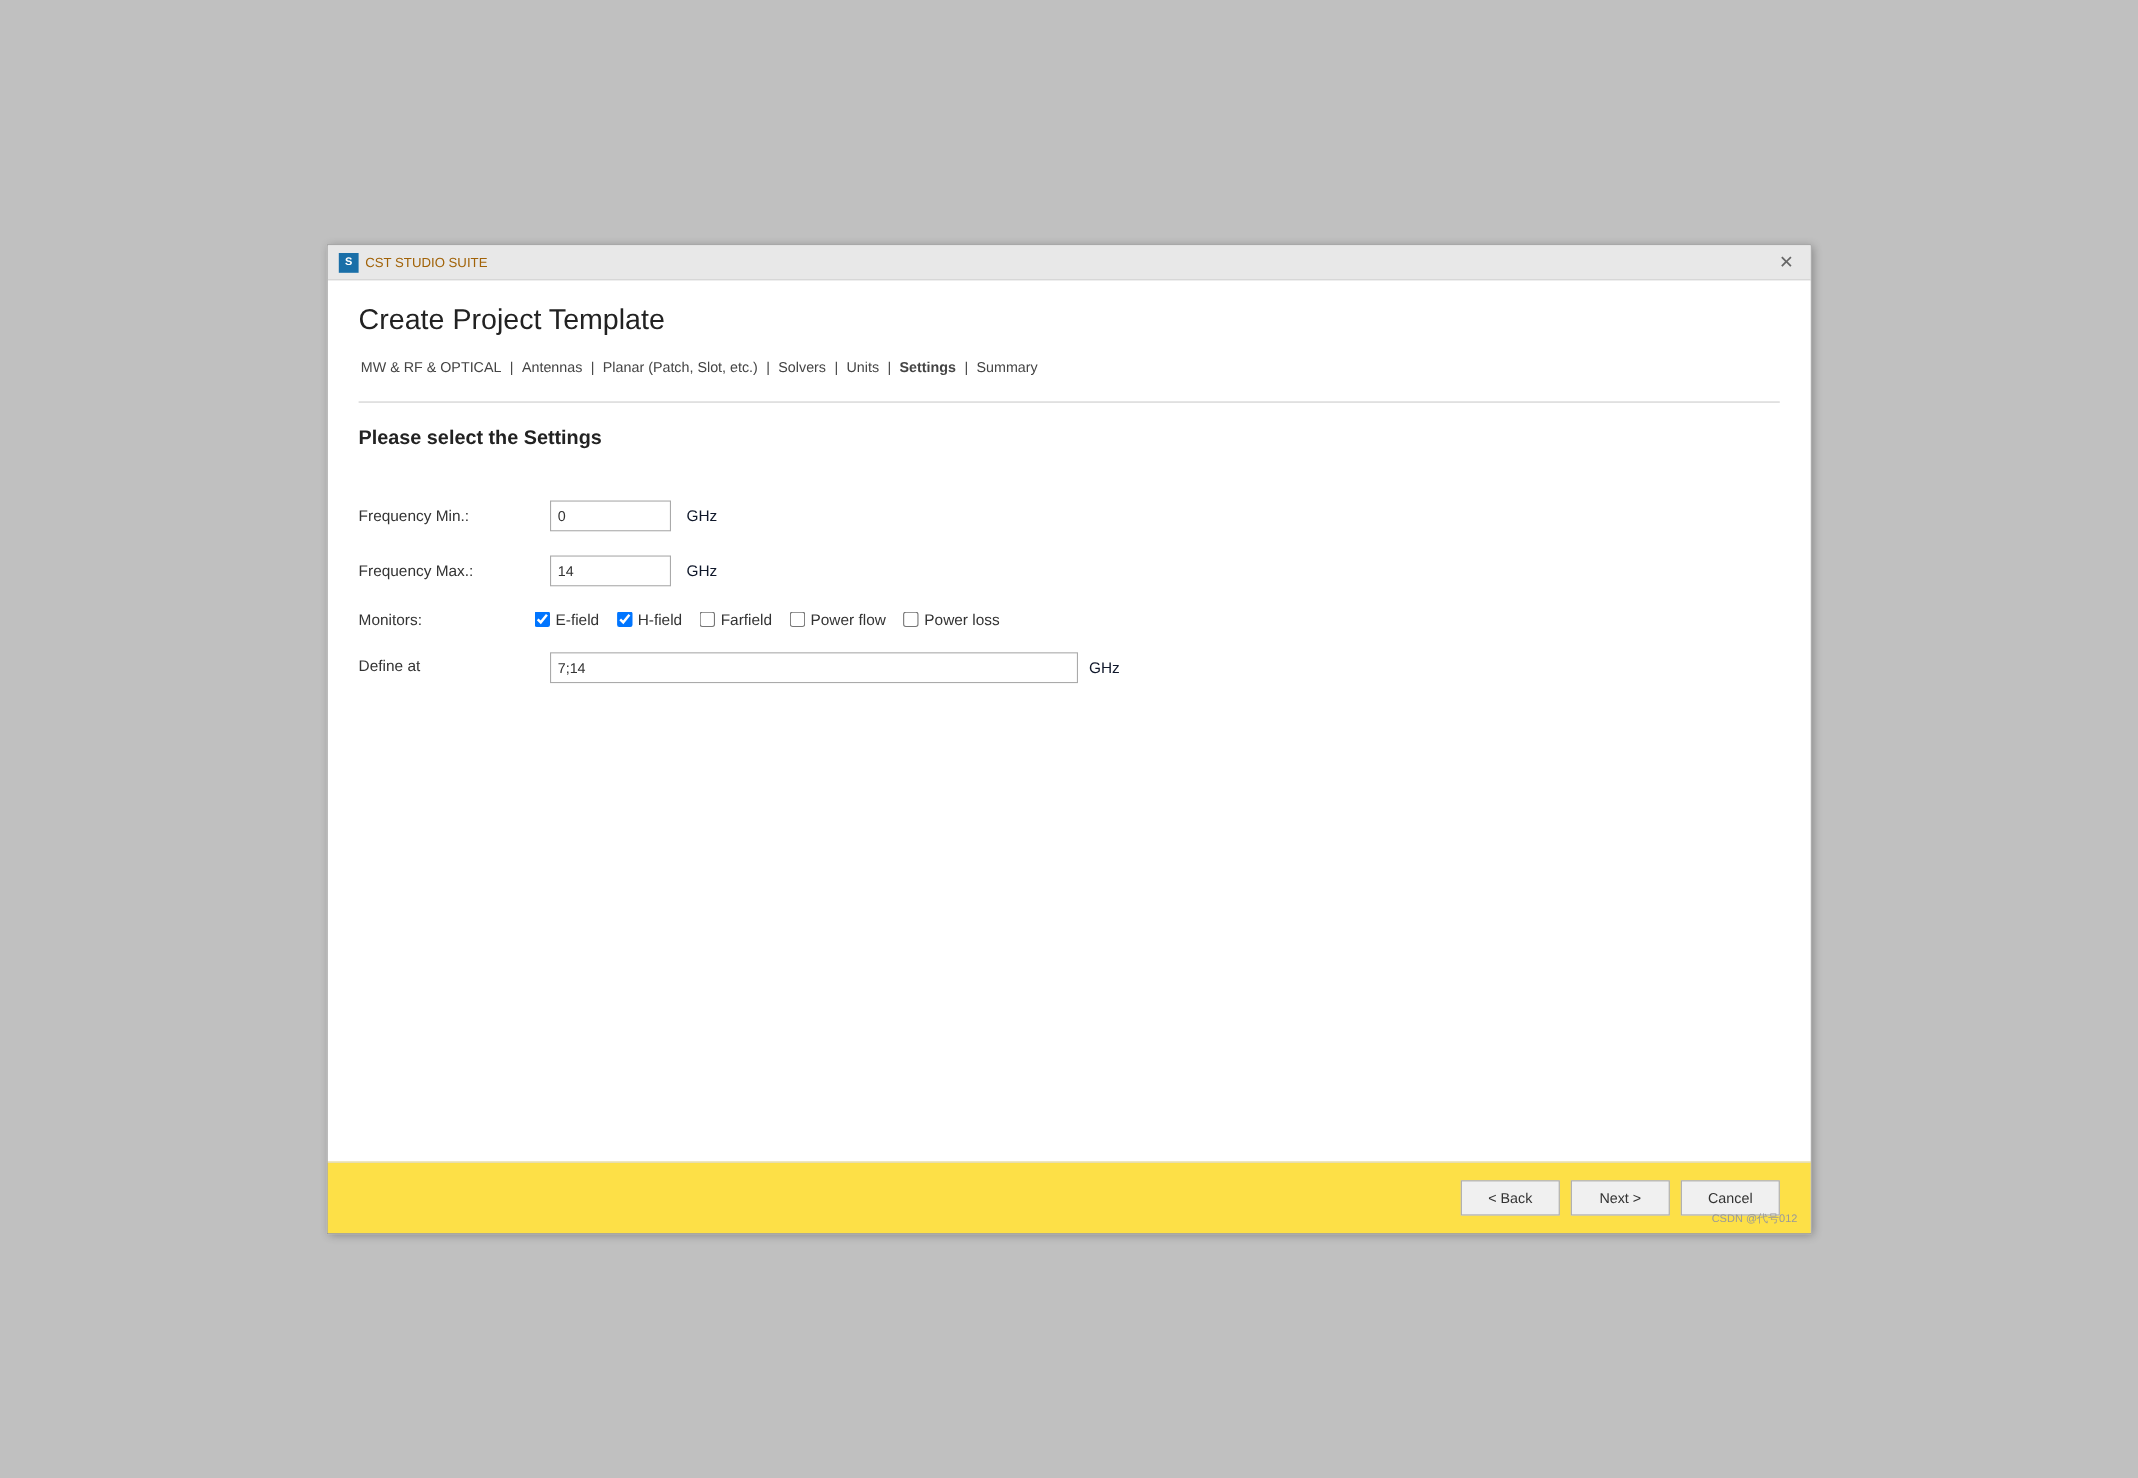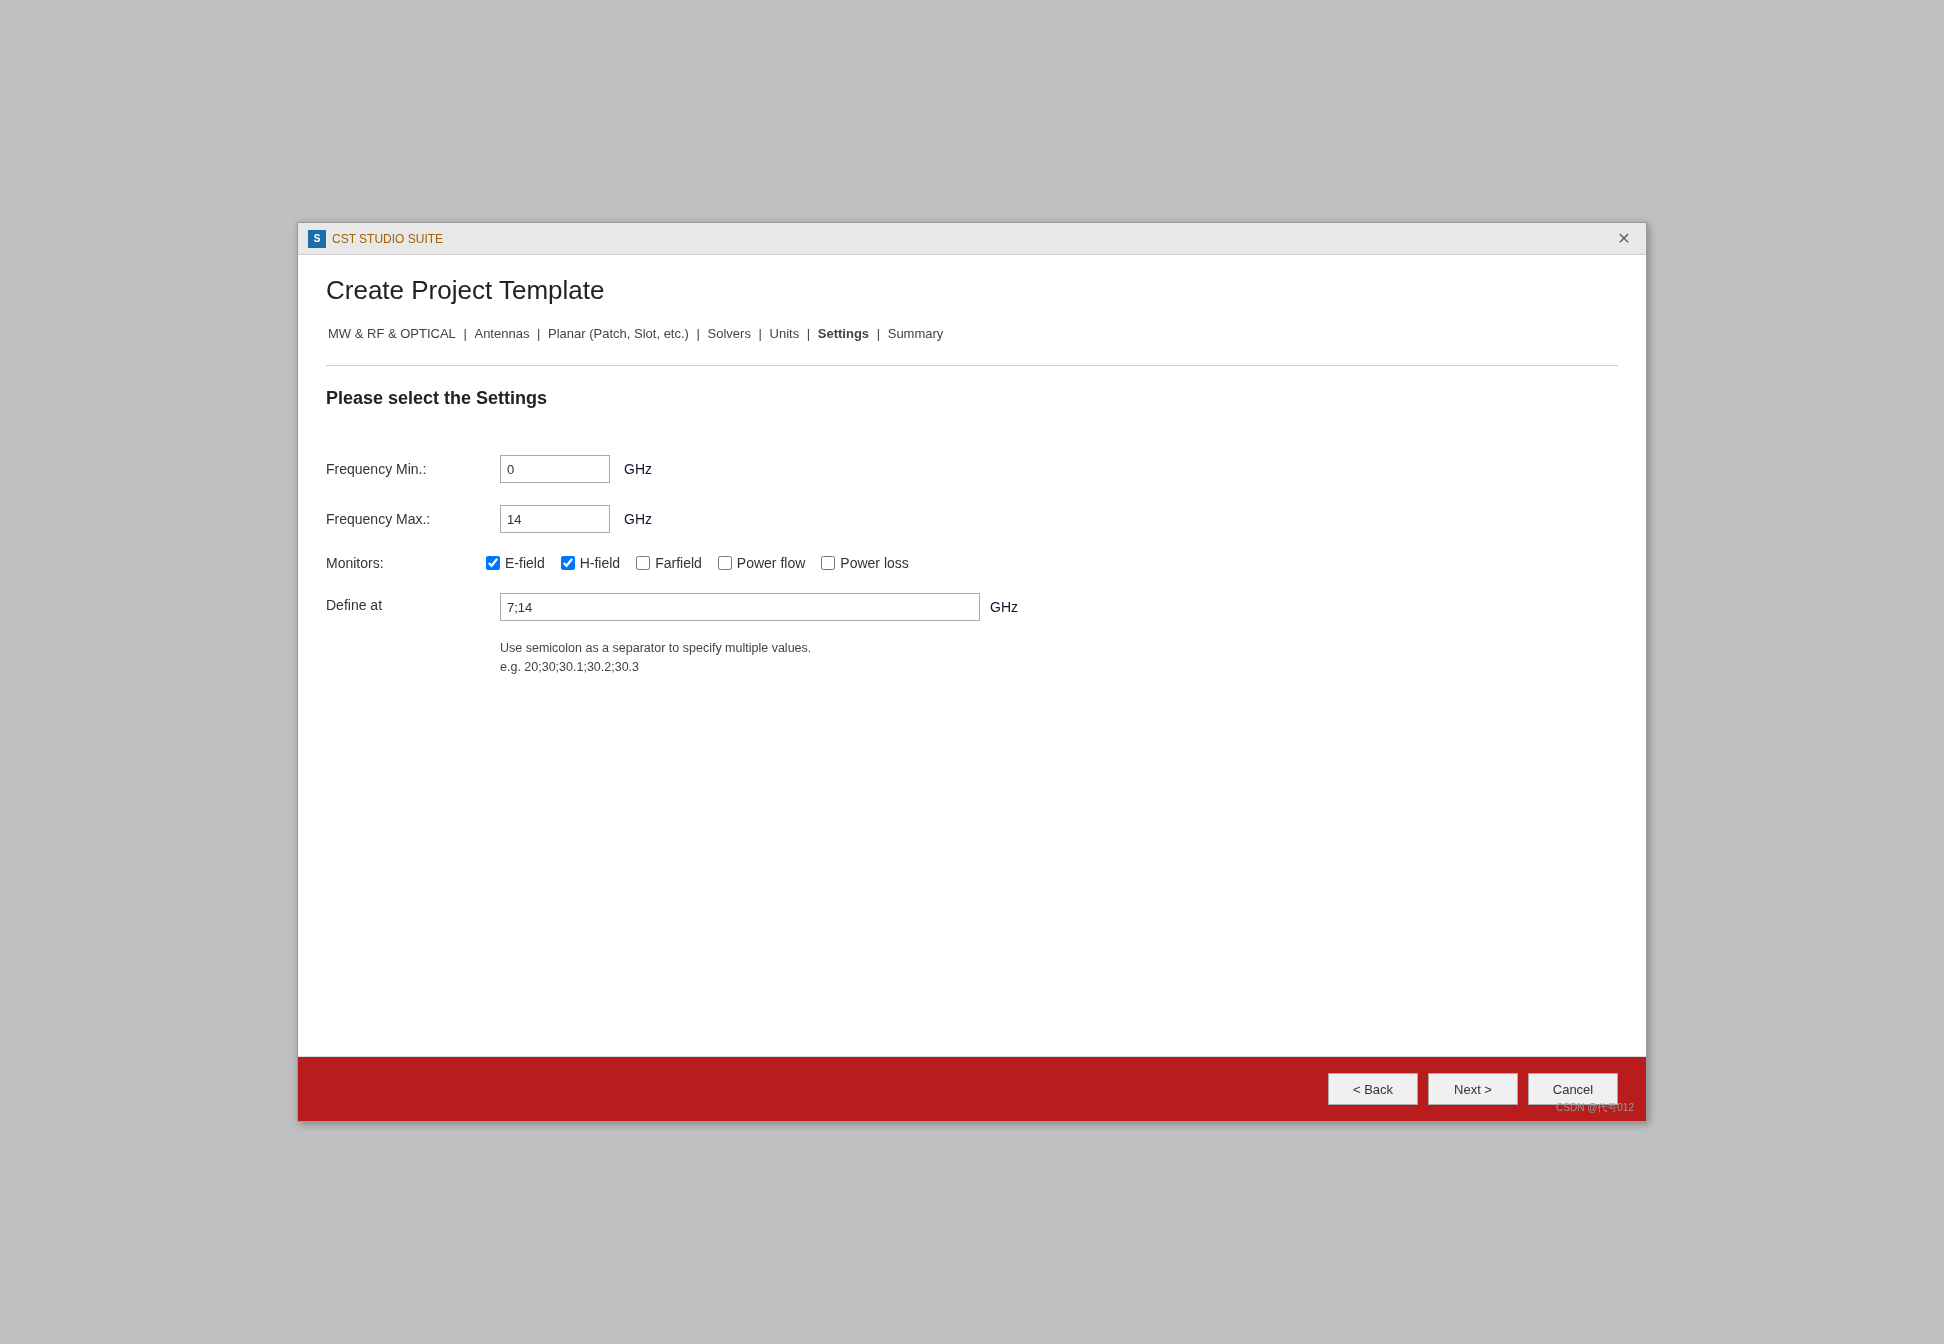--- a/index.html
+++ b/index.html
@@ -343,10 +343,6 @@
             <input class="define-input" type="text" value="7;14" style="">
             <span class="unit-label">GHz</span>
           </div>
-          <div class="hint-text">
-            <div>Use semicolon as a separator to specify multiple values.</div>
-            <div>e.g. 20;30;30.1;30.2;30.3</div>
-          </div>
         </div>
       </div>
     </div>

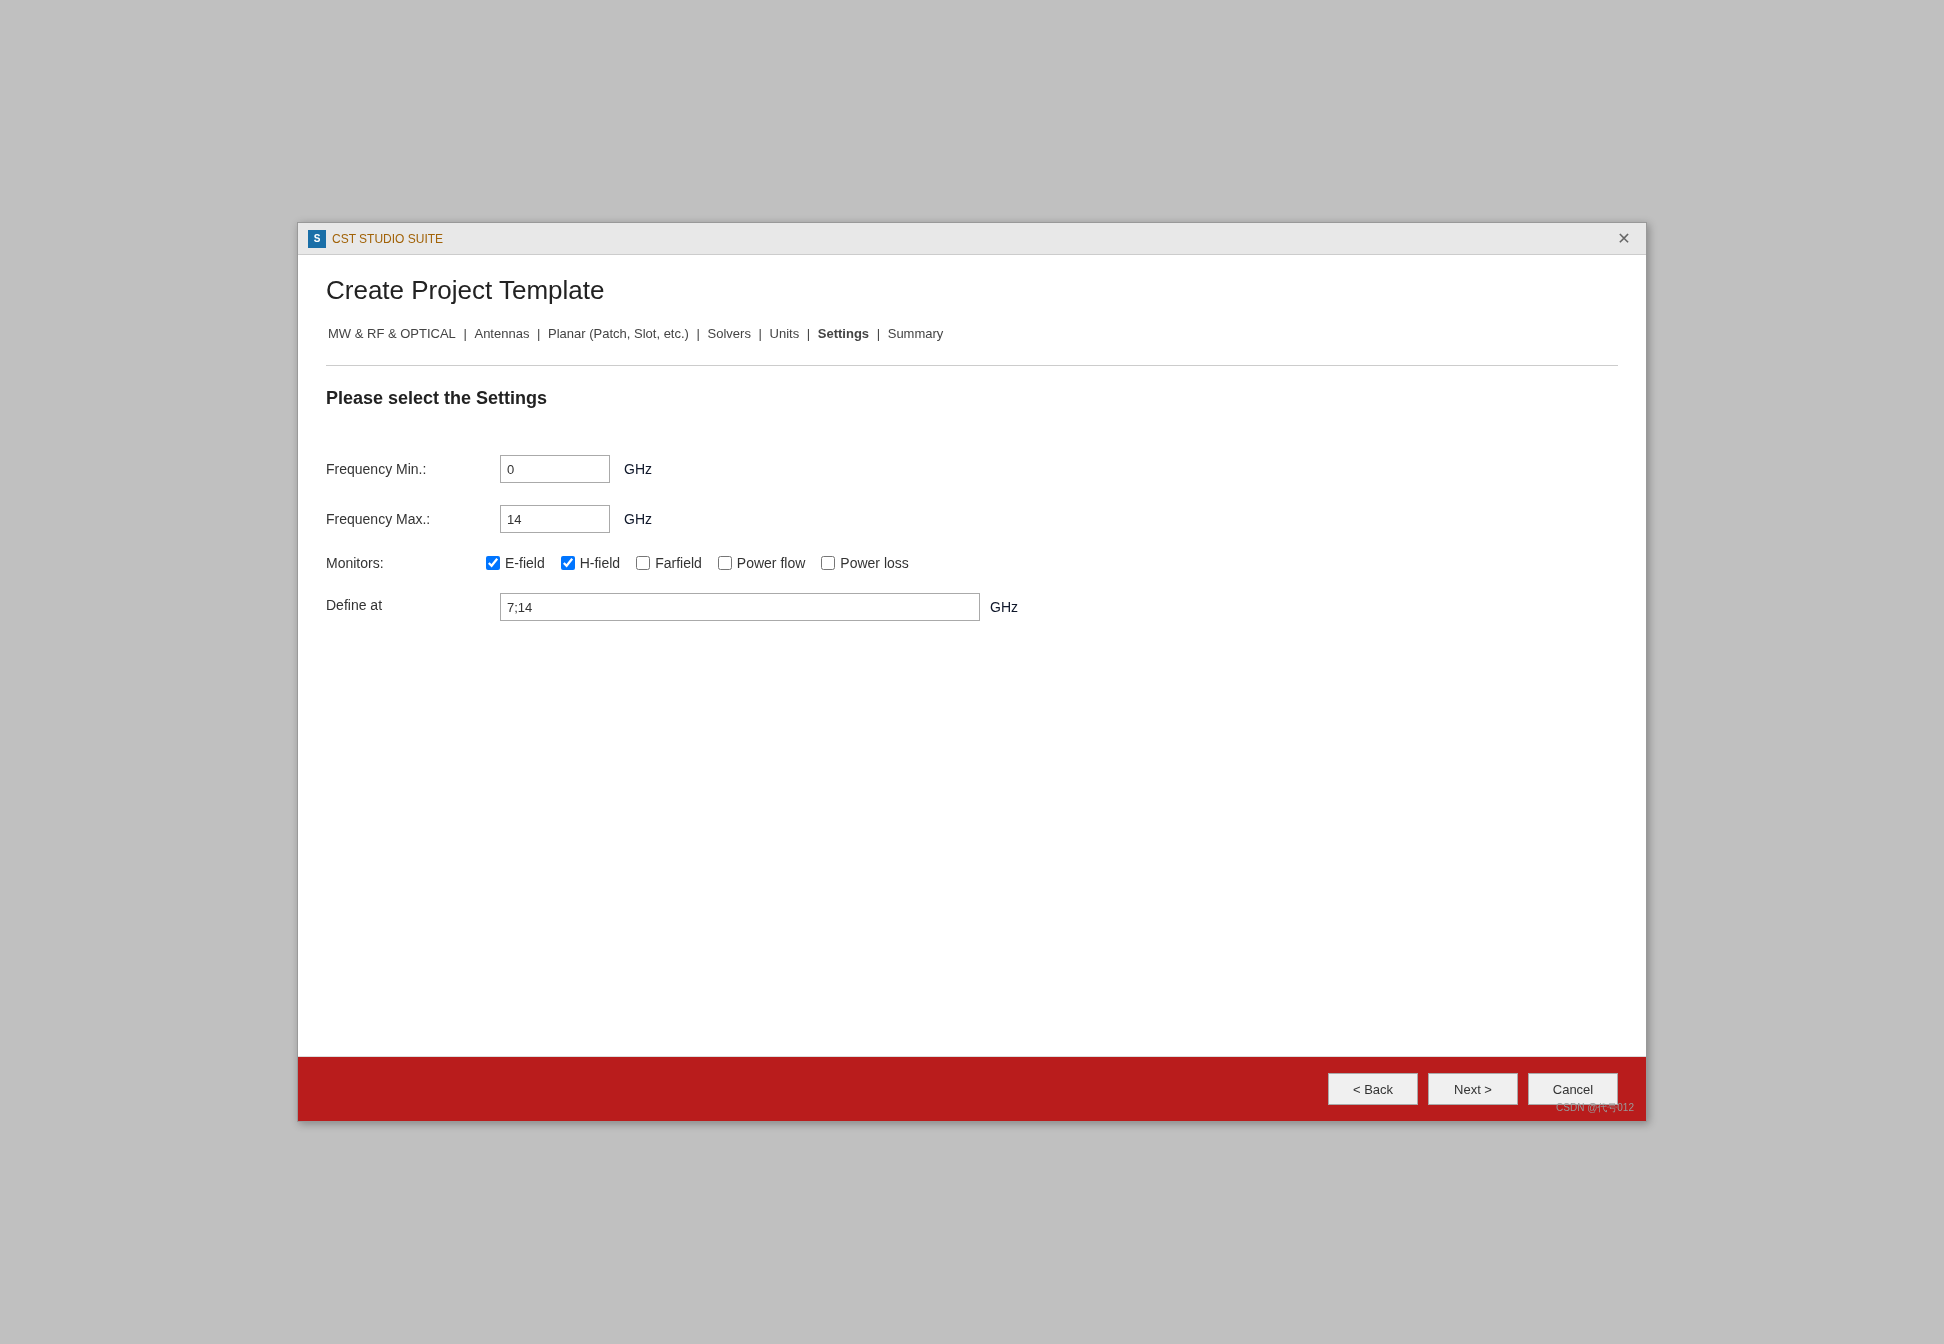--- a/index.html
+++ b/index.html
@@ -234,7 +234,7 @@
       display: flex;
       justify-content: flex-end;
       gap: 10px;
-      background: #b91c1c;
+      background: #fde047;
       border-top: 1px solid #ddd;
     }
 

